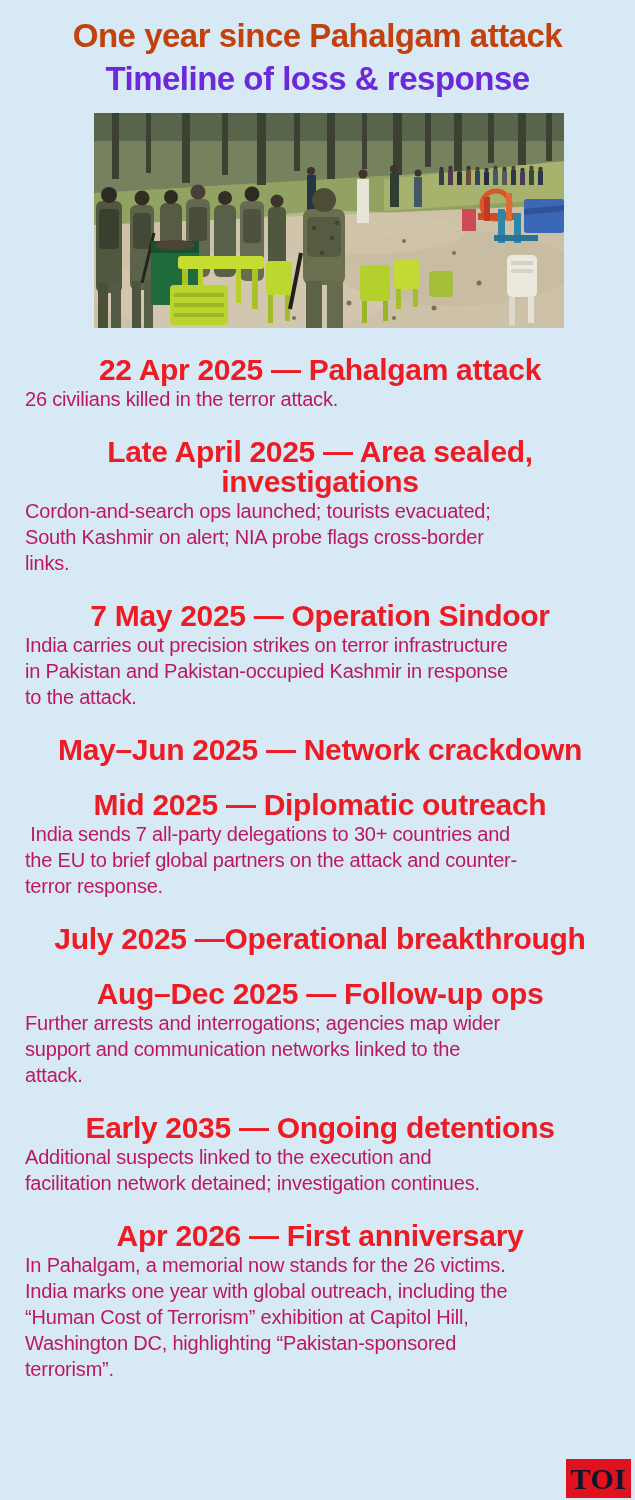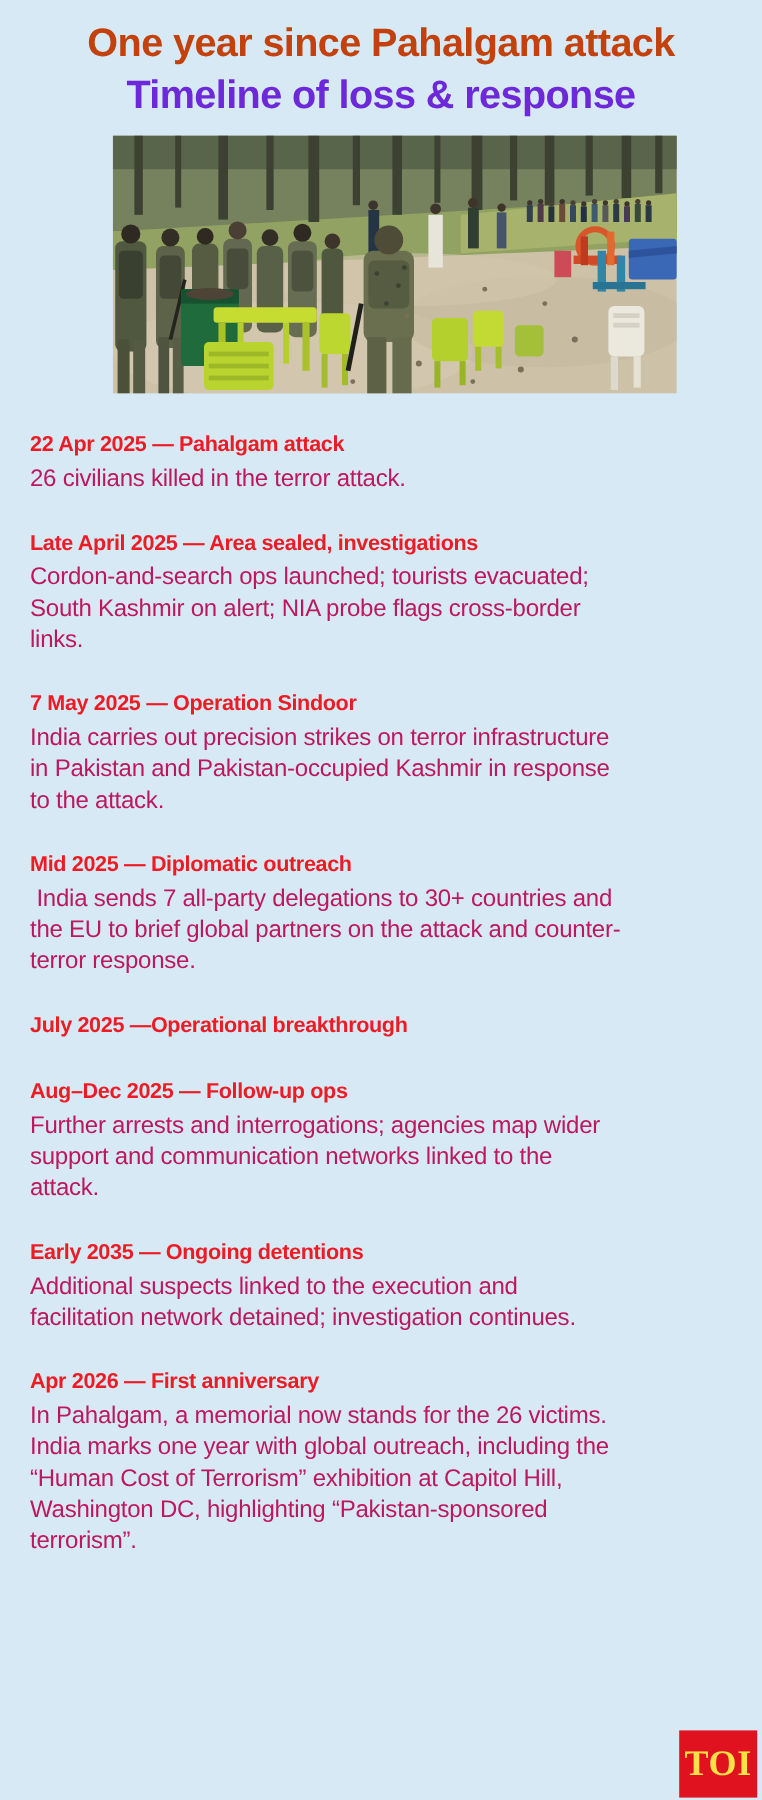--- a/index.html
+++ b/index.html
@@ -23,8 +23,8 @@
   .timeline { padding:27px 20px 0 25px; }
   .entry { margin-bottom:25px; }
   .entry h2 {
-    margin:0 0 1px 0; color:#ed1b24; font-size:18px; font-weight:bold;
-    line-height:30px; letter-spacing:-0.3px;
+    margin:0 0 1px 0; color:#ed1b24; font-size:30px; font-weight:bold;
+    line-height:30px; letter-spacing:-0.3px;text-align:center;
   }
   .entry p {
     margin:0; color:#be185d; font-size:20px; line-height:26px;

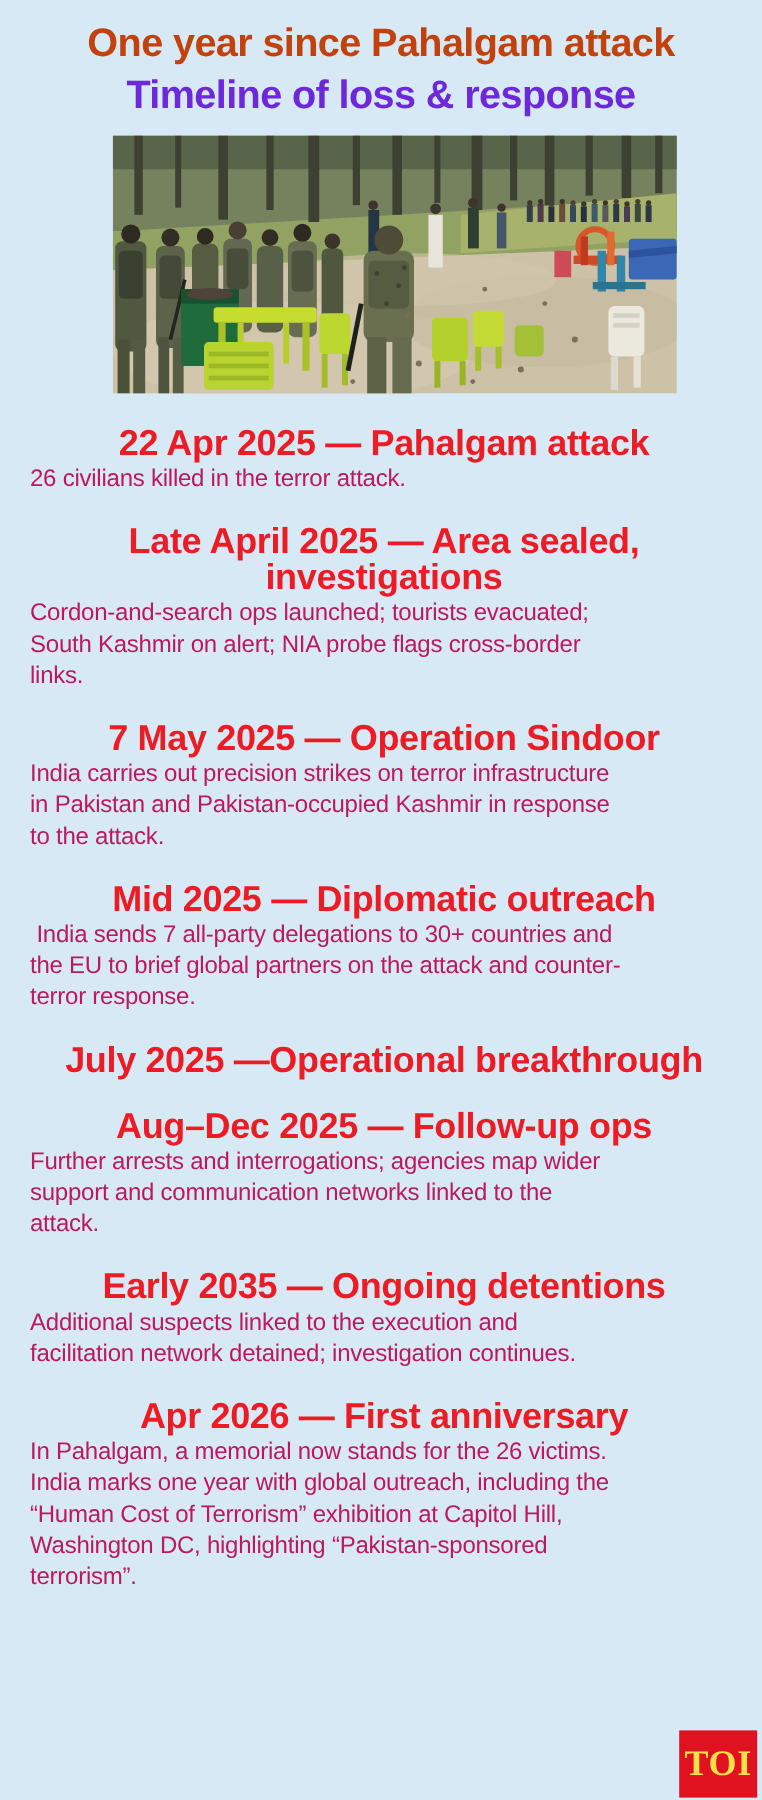--- a/index.html
+++ b/index.html
@@ -260,6 +260,7 @@
 to the attack.</p>
   </div>
   <div class="entry">
+    <h2>May–Jun 2025 — Network crackdown</h2>
   </div>
   <div class="entry">
     <h2>Mid 2025 — Diplomatic outreach</h2>

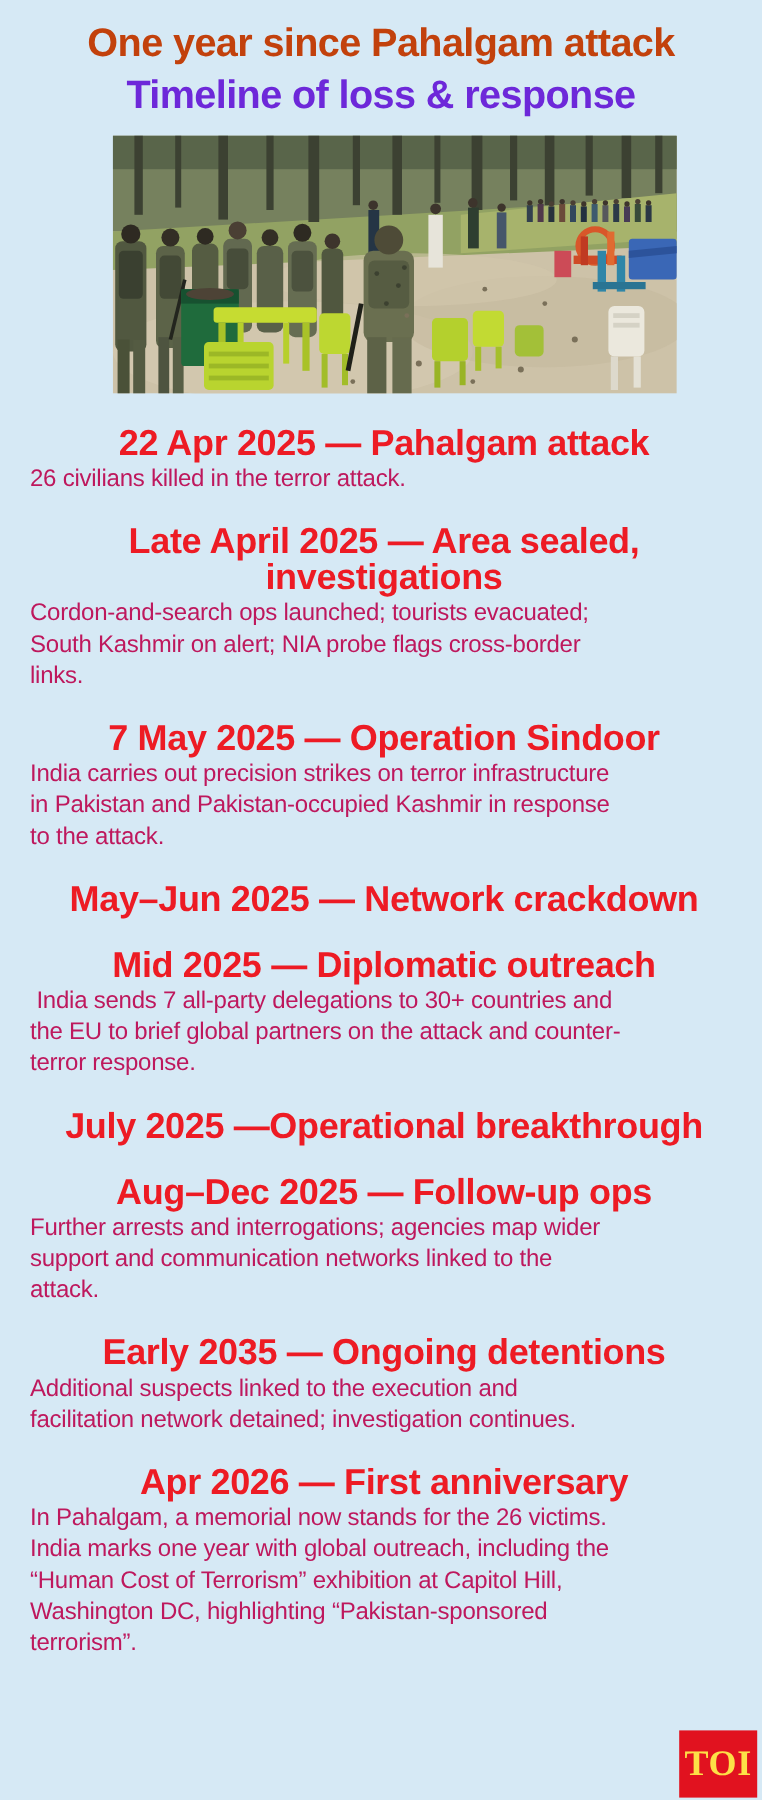--- a/index.html
+++ b/index.html
@@ -31,8 +31,8 @@
     letter-spacing:-0.2px; white-space:pre-wrap; max-width:610px;
   }
   .toi-logo {
-    position:absolute; right:4px; bottom:2px; width:65px; height:56px;
-    background:#e1121f; color:#fde047;
+    position:absolute; right:4px; bottom:2px; width:65px; height:39px;
+    background:#e1121f; color:#0f172a;
     font-family:"Liberation Serif", serif; font-weight:bold; font-size:30px;
     display:flex; align-items:center; justify-content:center;
     letter-spacing:0.5px;

